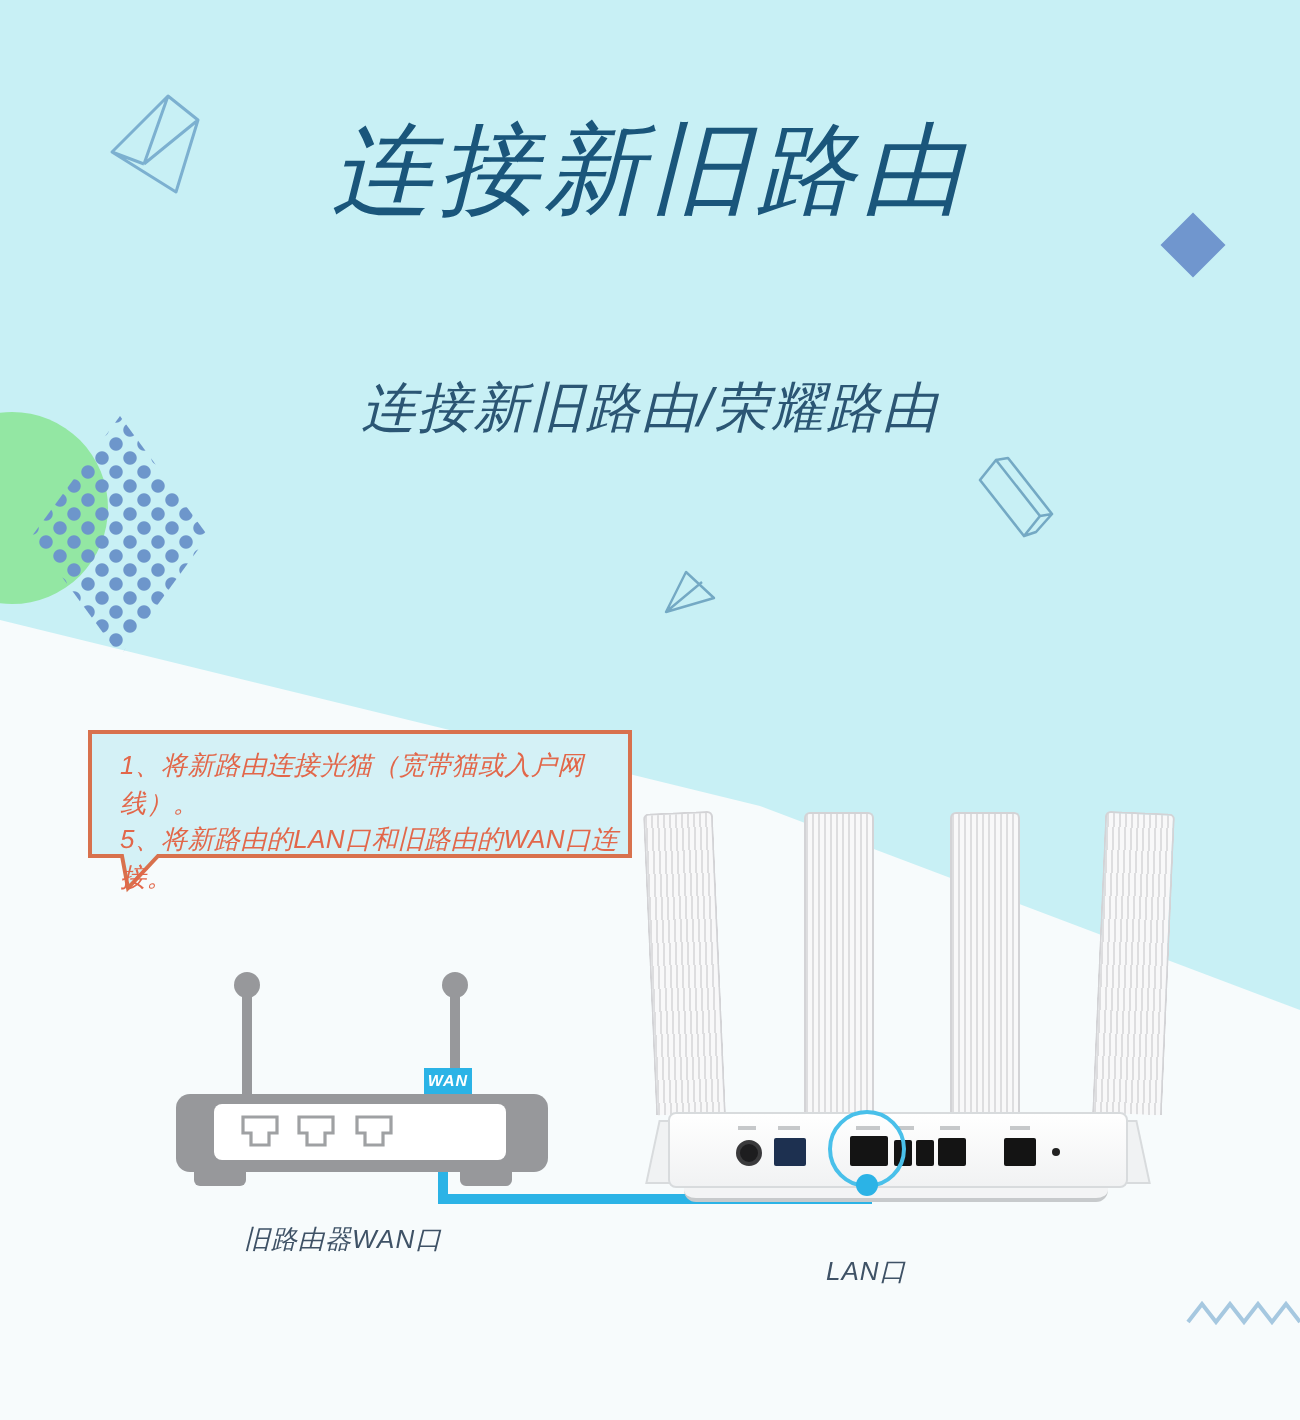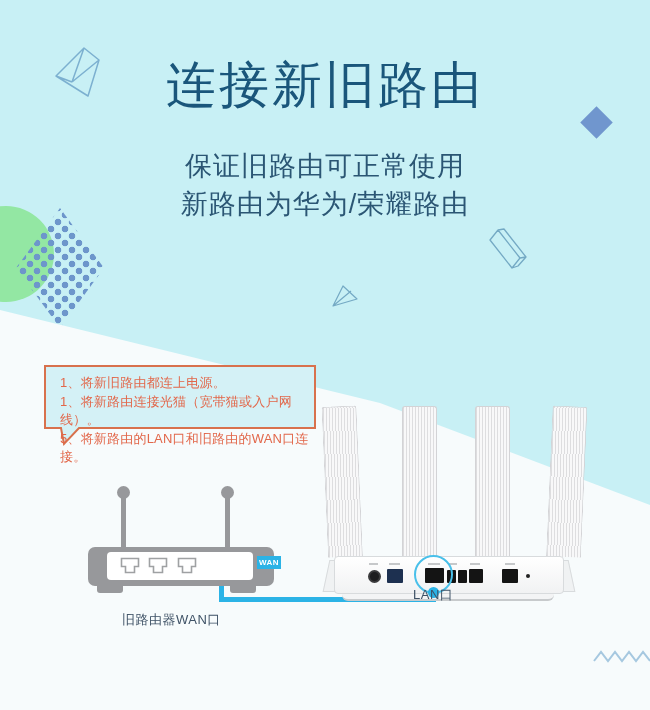--- a/index.html
+++ b/index.html
@@ -7,6 +7,7 @@
     position:relative;width:650px;height:710px;overflow:hidden;
     background:#c8f0f5;
     font-family:"Liberation Sans","DejaVu Sans",sans-serif;
+    font-style:italic;
     -webkit-font-smoothing:antialiased;
   }
   .abs{position:absolute;}

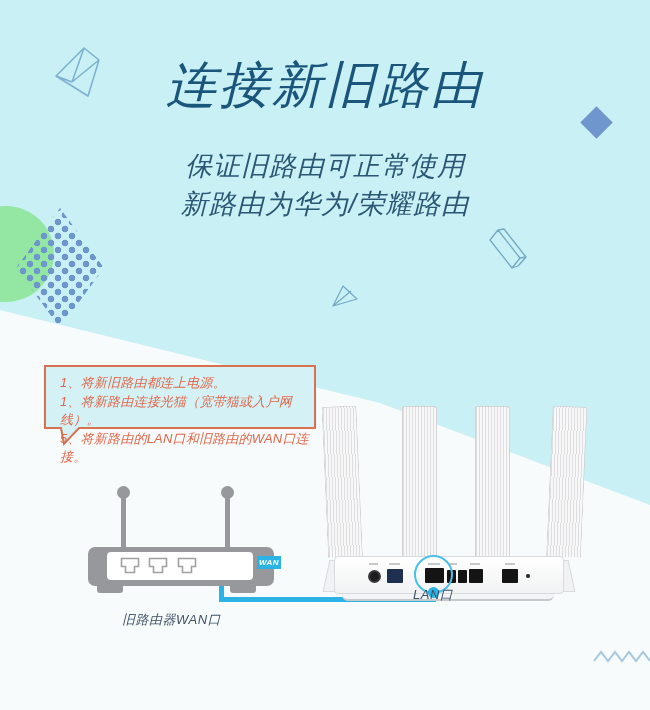--- a/index.html
+++ b/index.html
@@ -107,7 +107,6 @@
   </svg>
 
   <div class="abs title">连接新旧路由</div>
-  <div class="abs subtitle sub1">保证旧路由可正常使用</div>
   <div class="abs subtitle sub2">新路由为华为/荣耀路由</div>
 
   <svg class="abs" style="left:43px;top:364px;" width="290" height="92" viewBox="0 0 290 92">

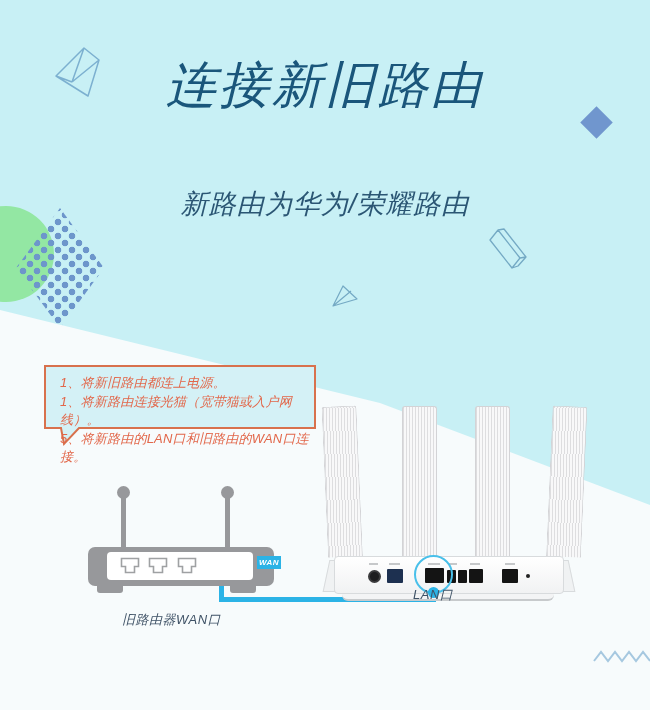--- a/index.html
+++ b/index.html
@@ -107,7 +107,7 @@
   </svg>
 
   <div class="abs title">连接新旧路由</div>
-  <div class="abs subtitle sub2">新路由为华为/荣耀路由</div>
+  <div class="abs subtitle sub2">连接新旧路由/荣耀路由</div>
 
   <svg class="abs" style="left:43px;top:364px;" width="290" height="92" viewBox="0 0 290 92">
     <path d="M2,2 H272 V64 H36 L21,80 L18,64 H2 Z" fill="#d4f1f6" stroke="#d8714d" stroke-width="2" stroke-linejoin="miter"></path>

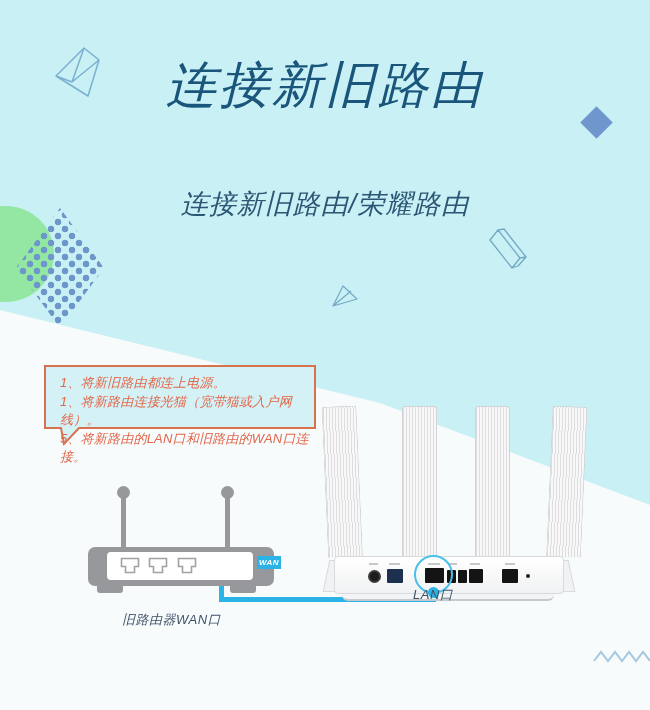--- a/index.html
+++ b/index.html
@@ -113,7 +113,6 @@
     <path d="M2,2 H272 V64 H36 L21,80 L18,64 H2 Z" fill="#d4f1f6" stroke="#d8714d" stroke-width="2" stroke-linejoin="miter"></path>
   </svg>
   <div class="abs bubble-text">
-    <div>1、将新旧路由都连上电源。</div>
     <div>1、将新路由连接光猫（宽带猫或入户网线）。</div>
     <div>5、将新路由的LAN口和旧路由的WAN口连接。</div>
   </div>

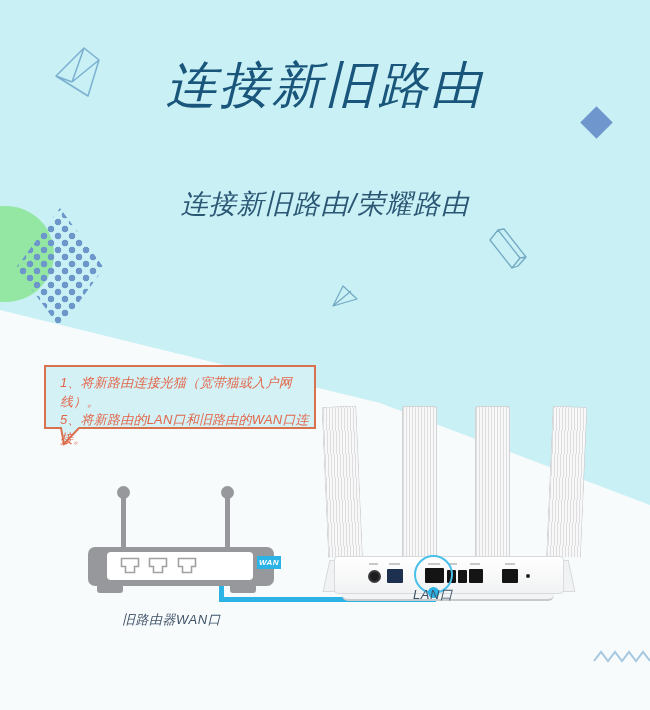--- a/index.html
+++ b/index.html
@@ -54,8 +54,8 @@
   .or-body{left:88px;top:547px;width:186px;height:39px;border-radius:7px;background:#97989b;}
   .or-foot{top:585px;width:26px;height:8px;background:#97989b;border-radius:0 0 3px 3px;}
   .or-panel{left:107px;top:552px;width:146px;height:28px;border-radius:4px;background:#ffffff;}
-  .wan-chip{left:212px;top:556px;width:24px;height:13px;background:#2bb3e6;color:#fff;
-            font-size:8px;font-weight:bold;text-align:center;line-height:13px;letter-spacing:0.5px;margin-left:45px;}
+  .wan-chip{left:212px;top:534px;width:24px;height:13px;background:#2bb3e6;color:#fff;
+            font-size:8px;font-weight:bold;text-align:center;line-height:13px;letter-spacing:0.5px;}
 
   
   .antenna{top:406px;width:33px;height:150px;border:1px solid #d3d3d6;border-bottom:none;

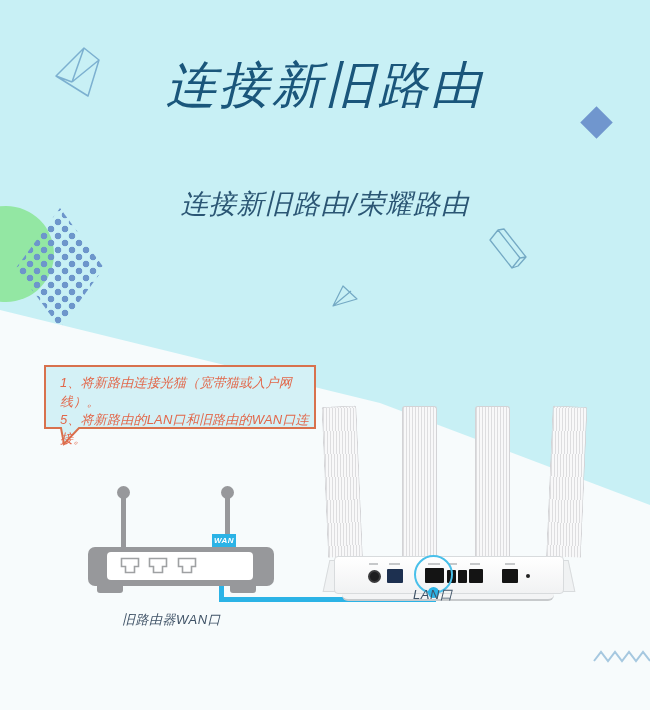--- a/index.html
+++ b/index.html
@@ -172,7 +172,7 @@
   <div class="abs blue-dot"></div>
 
   <div class="abs caption" style="left:122px;top:611px;">旧路由器WAN口</div>
-  <div class="abs caption" style="left:413px;top:586px;">LAN口</div>
+  <div class="abs caption" style="left:413px;top:627px;">LAN口</div>
 
 </div>
 

